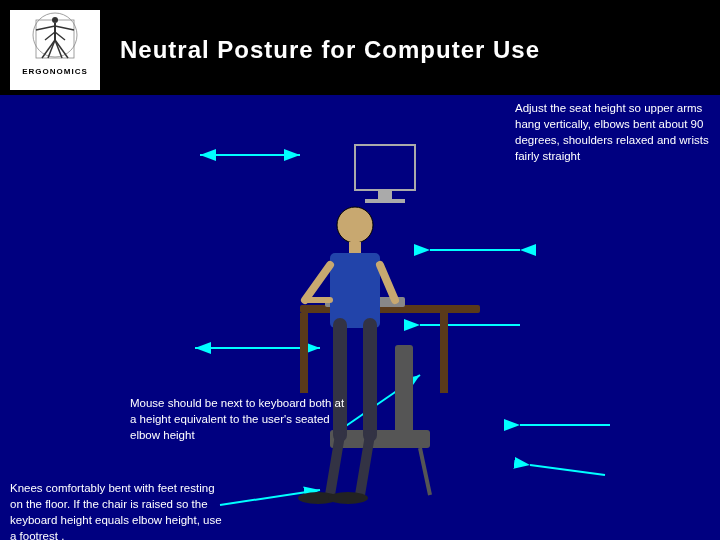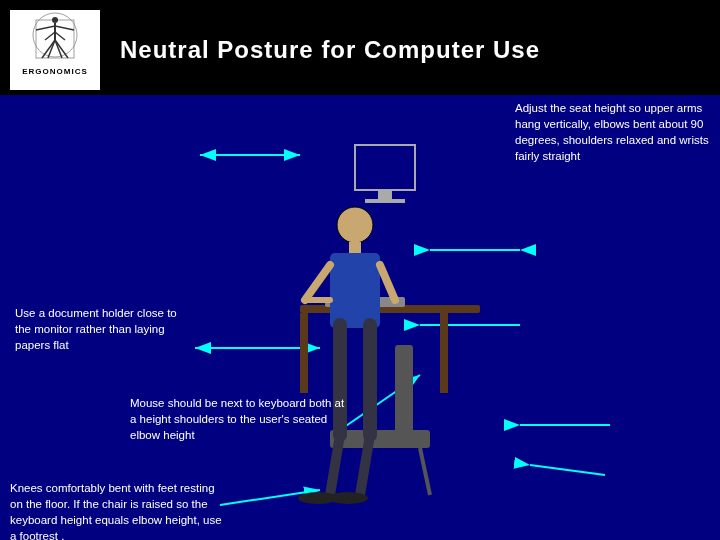--- a/index.html
+++ b/index.html
@@ -253,7 +253,6 @@
   </div>
 
 
-  <div class="text-block text-block-doc-holder">Use a document holder close to the monitor rather than laying papers flat</div>
 
   <div class="text-block text-block-mouse">Mouse should be next to keyboard both at a height shoulders to the user's seated elbow height</div>
 

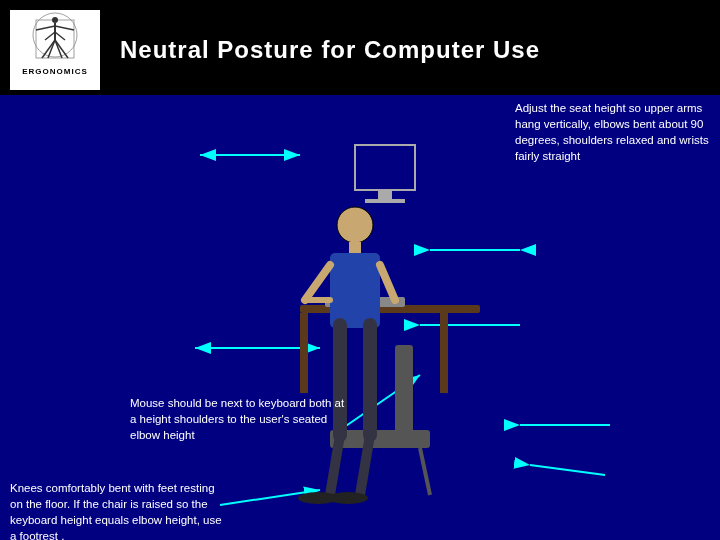--- a/index.html
+++ b/index.html
@@ -254,7 +254,7 @@
 
 
 
-  <div class="text-block text-block-mouse">Mouse should be next to keyboard both at a height shoulders to the user's seated elbow height</div>
+  <div class="text-block text-block-mouse">Mouse should be next to keyboard both at a height equivalent to the user's seated elbow height</div>
 
   <div class="text-block text-block-knees">Knees comfortably bent with feet resting on the floor.  If the chair is raised so the keyboard height equals elbow height, use a footrest .</div>
 

